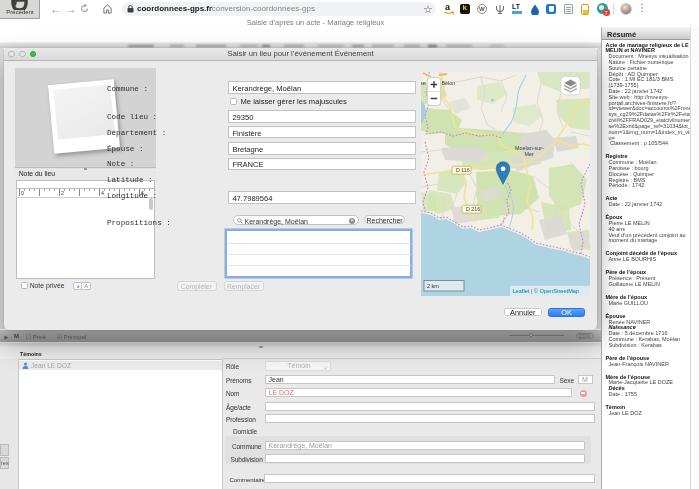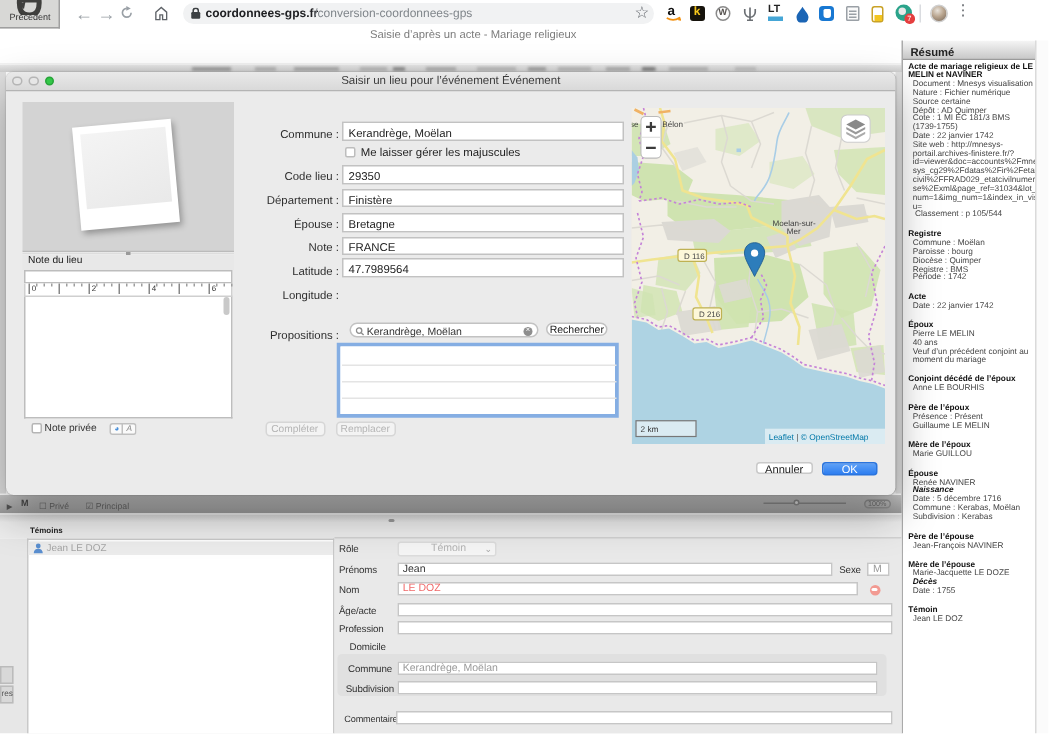--- a/index.html
+++ b/index.html
@@ -39,7 +39,7 @@
 #dtitle{position:absolute;left:0;top:0;width:593px;height:12.5px;background:linear-gradient(#e9e9e9,#d9d9d9);border-bottom:1px solid #b4b4b4;border-radius:5px 5px 0 0;}
 #dtitle .t{position:absolute;left:0;top:1px;width:593px;text-align:center;font-size:7.7px;color:#3c3c3c;}
 .tl{position:absolute;top:3px;width:6.4px;height:6.4px;border-radius:50%;}
-.dlabel{position:absolute;font-size:7.6px;color:#2e2e2e;text-align:right;}
+.dlabel{position:absolute;font-size:7.6px;color:#2e2e2e;text-align:left;font-family:Liberation Mono, monospace;}
 .dinput{position:absolute;left:224.4px;width:187.5px;height:12.6px;background:#fff;border:1px solid #c2c2c2;font-size:7.6px;color:#1c1c1c;padding:1.8px 0 0 3px;}
 
 #photopanel{position:absolute;left:10.7px;top:19.7px;width:141.5px;height:99.5px;background:#d3d3d3;}

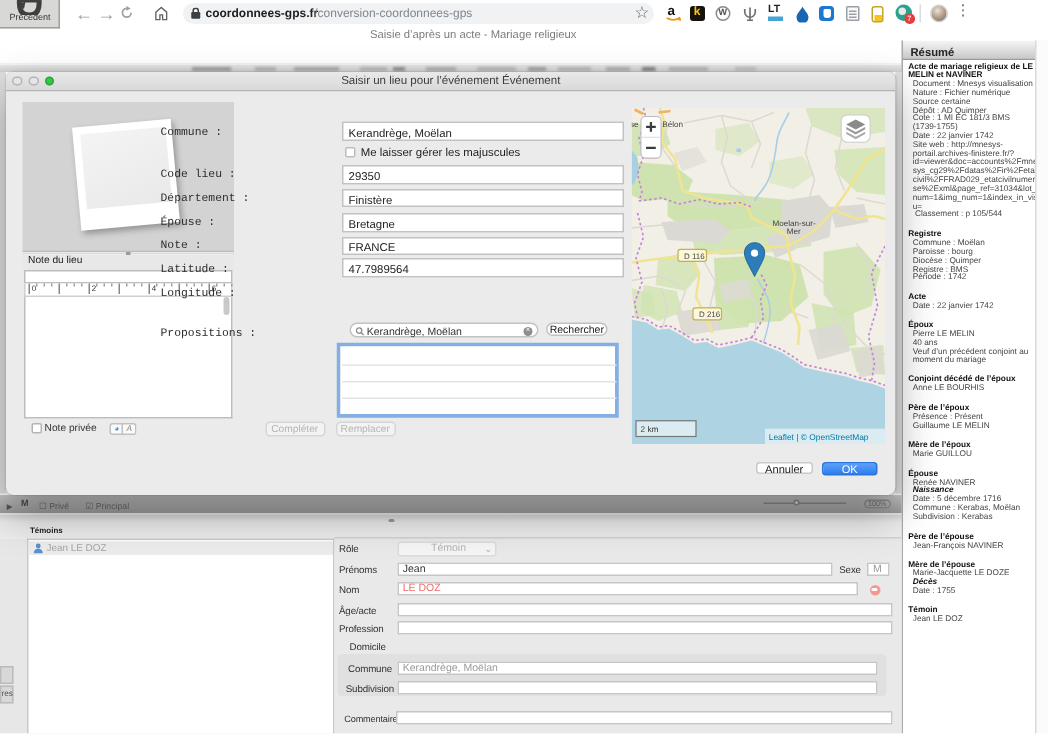--- a/index.html
+++ b/index.html
@@ -310,7 +310,7 @@
  <div class="dlabel" style="left:103px;top:112.4px;width:119px;">Note :</div>
  <div class="dinput" style="top:109.6px;">FRANCE</div>
  <div class="dlabel" style="left:103px;top:128px;width:119px;">Latitude :</div>
- <div class="dinput" style="top:124px;">47.7989564</div>
+ <div class="dinput" style="top:143px;">47.7989564</div>
  <div class="dlabel" style="left:103px;top:143.8px;width:119px;">Longitude :</div>
  <div class="dlabel" style="left:103px;top:171px;width:119px;">Propositions :</div>
  <div id="searchpill">

